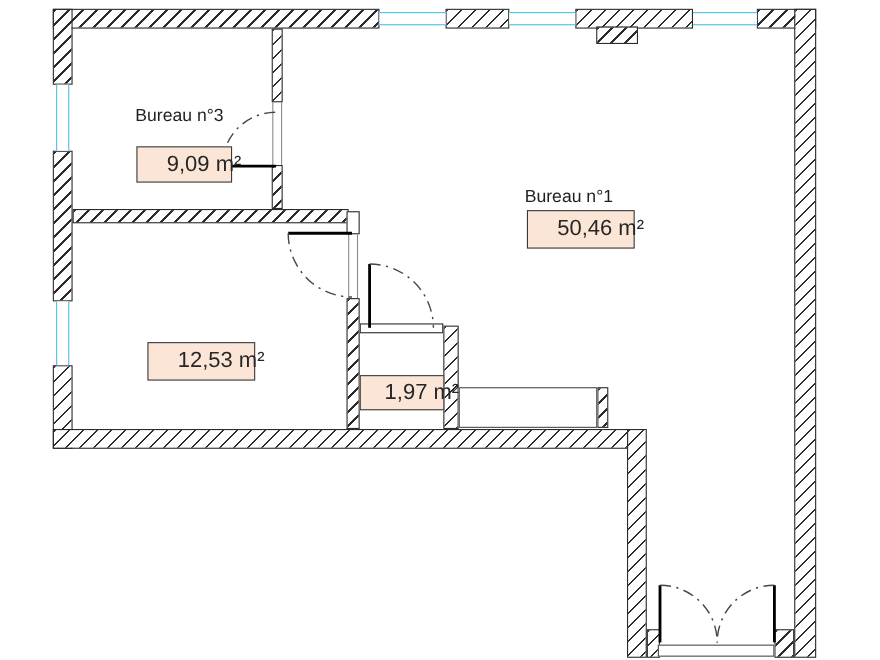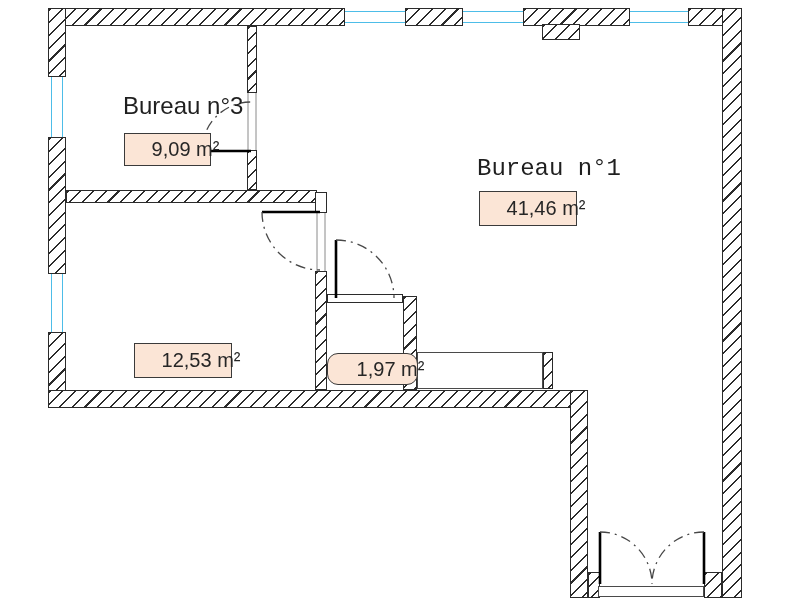--- a/index.html
+++ b/index.html
@@ -40,7 +40,7 @@
     border-right:1.8px solid var(--window);
   }
   .room-label{
-    position:absolute;font-size:24px;line-height:23px;white-space:nowrap;
+    position:absolute;font-size:16px;line-height:23px;white-space:nowrap;
     color:var(--label-text);z-index:30;
   }
   .area-box{

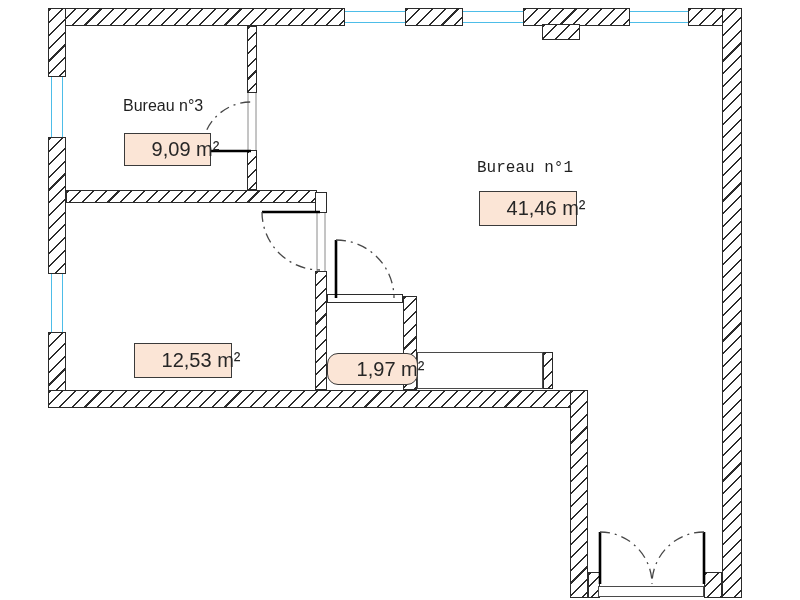--- a/index.html
+++ b/index.html
@@ -122,7 +122,7 @@
   <div class="room-label" style="left:123px;top:94px;">Bureau n°3</div>
   <div class="area-box" style="left:124px;top:133px;width:87px;height:33px;">9,09 m²</div>
 
-  <div class="room-label" style="left:477px;top:157px;font-family:Liberation Mono, monospace;">Bureau n°1</div>
+  <div class="room-label" style="left:477px;top:168px;">Bureau n°1</div>
   <div class="area-box" style="left:479px;top:191px;width:98px;height:35px;">41,46 m²</div>
 
   <div class="area-box" style="left:134px;top:311px;width:98px;height:35px;margin-top:32px;">12,53 m²</div>

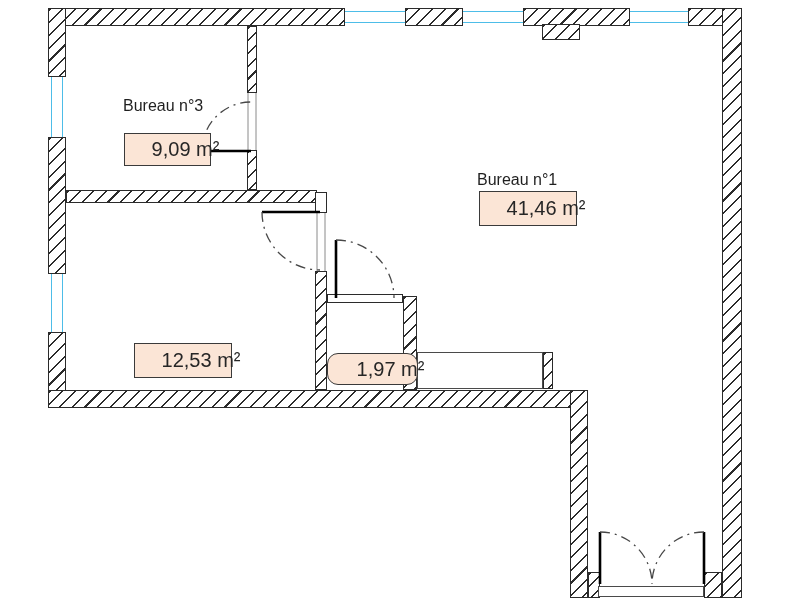--- a/index.html
+++ b/index.html
@@ -123,7 +123,7 @@
   <div class="area-box" style="left:124px;top:133px;width:87px;height:33px;">9,09 m²</div>
 
   <div class="room-label" style="left:477px;top:168px;">Bureau n°1</div>
-  <div class="area-box" style="left:479px;top:191px;width:98px;height:35px;">41,46 m²</div>
+  <div class="area-box" style="left:479px;top:191px;width:98px;height:35px;">50,46 m²</div>
 
   <div class="area-box" style="left:134px;top:311px;width:98px;height:35px;margin-top:32px;">12,53 m²</div>
 

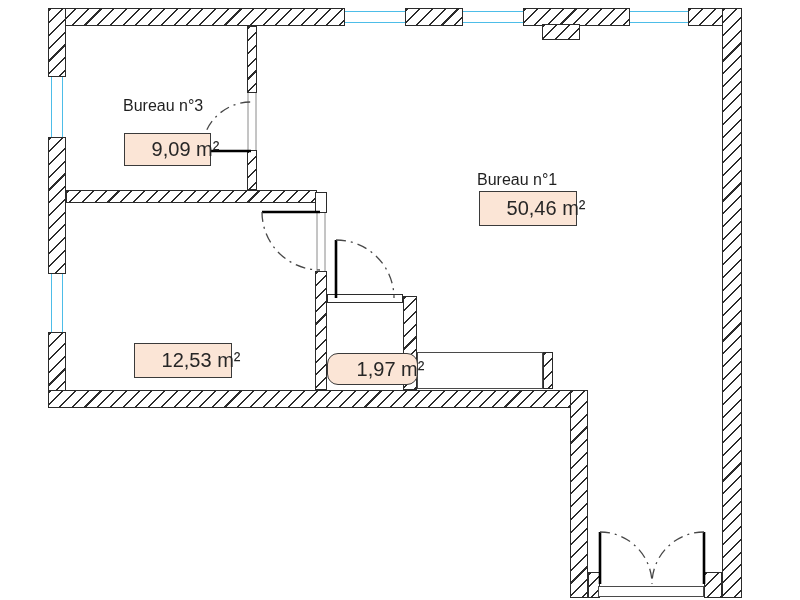--- a/index.html
+++ b/index.html
@@ -125,7 +125,7 @@
   <div class="room-label" style="left:477px;top:168px;">Bureau n°1</div>
   <div class="area-box" style="left:479px;top:191px;width:98px;height:35px;">50,46 m²</div>
 
-  <div class="area-box" style="left:134px;top:311px;width:98px;height:35px;margin-top:32px;">12,53 m²</div>
+  <div class="area-box" style="left:134px;top:311px;width:98px;height:35px;">12,53 m²</div>
 
   <div class="area-box" style="left:327px;top:353px;width:91px;height:32px;border-radius:11px;">1,97 m²</div>
 

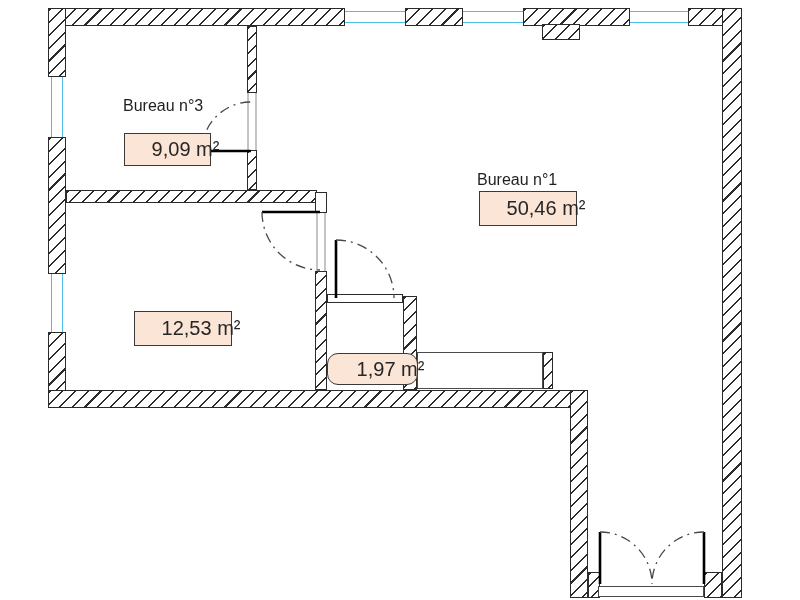--- a/index.html
+++ b/index.html
@@ -127,7 +127,7 @@
 
   <div class="area-box" style="left:134px;top:311px;width:98px;height:35px;">12,53 m²</div>
 
-  <div class="area-box" style="left:327px;top:353px;width:91px;height:32px;border-radius:11px;">1,97 m²</div>
+  <div class="area-box" style="left:327px;top:341px;width:77px;height:32px;">1,97 m²</div>
 
 </div>
 

